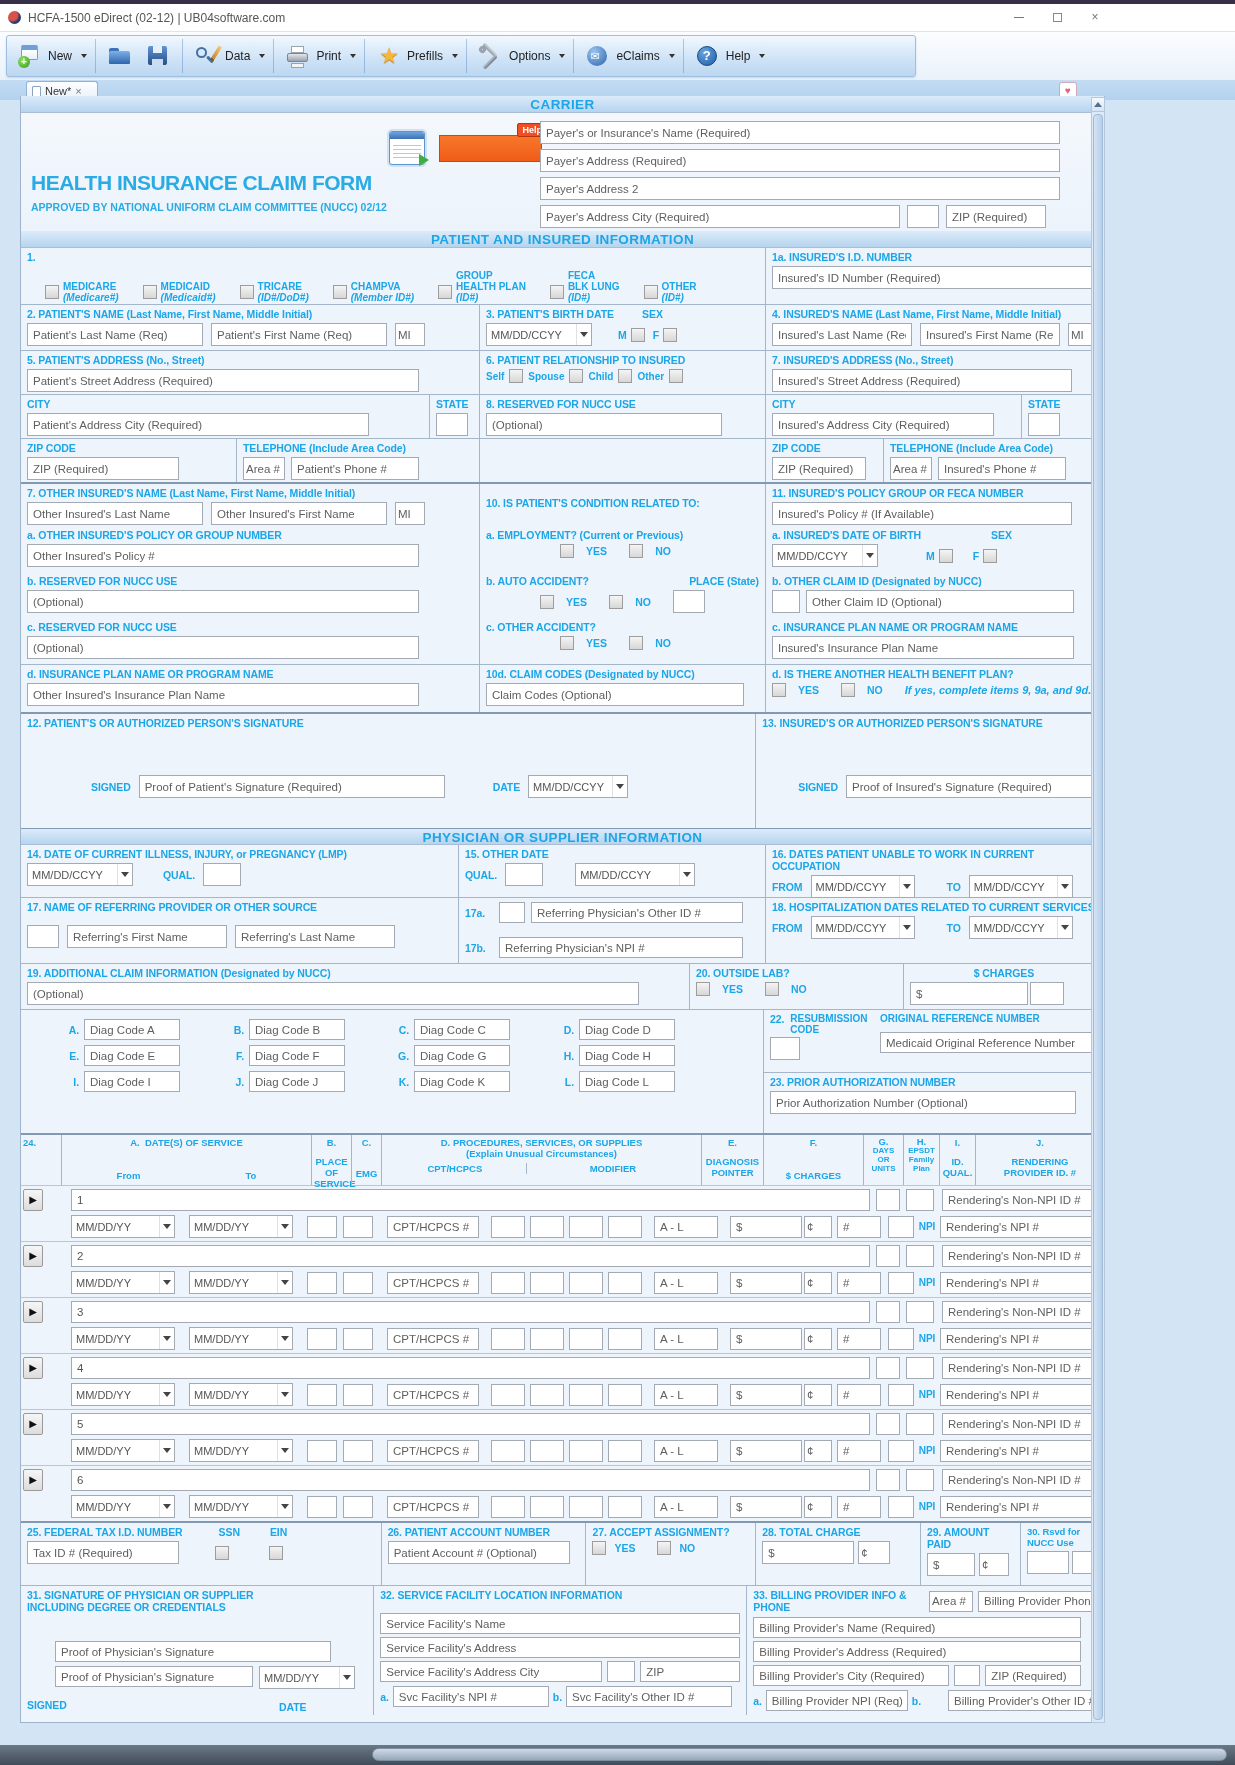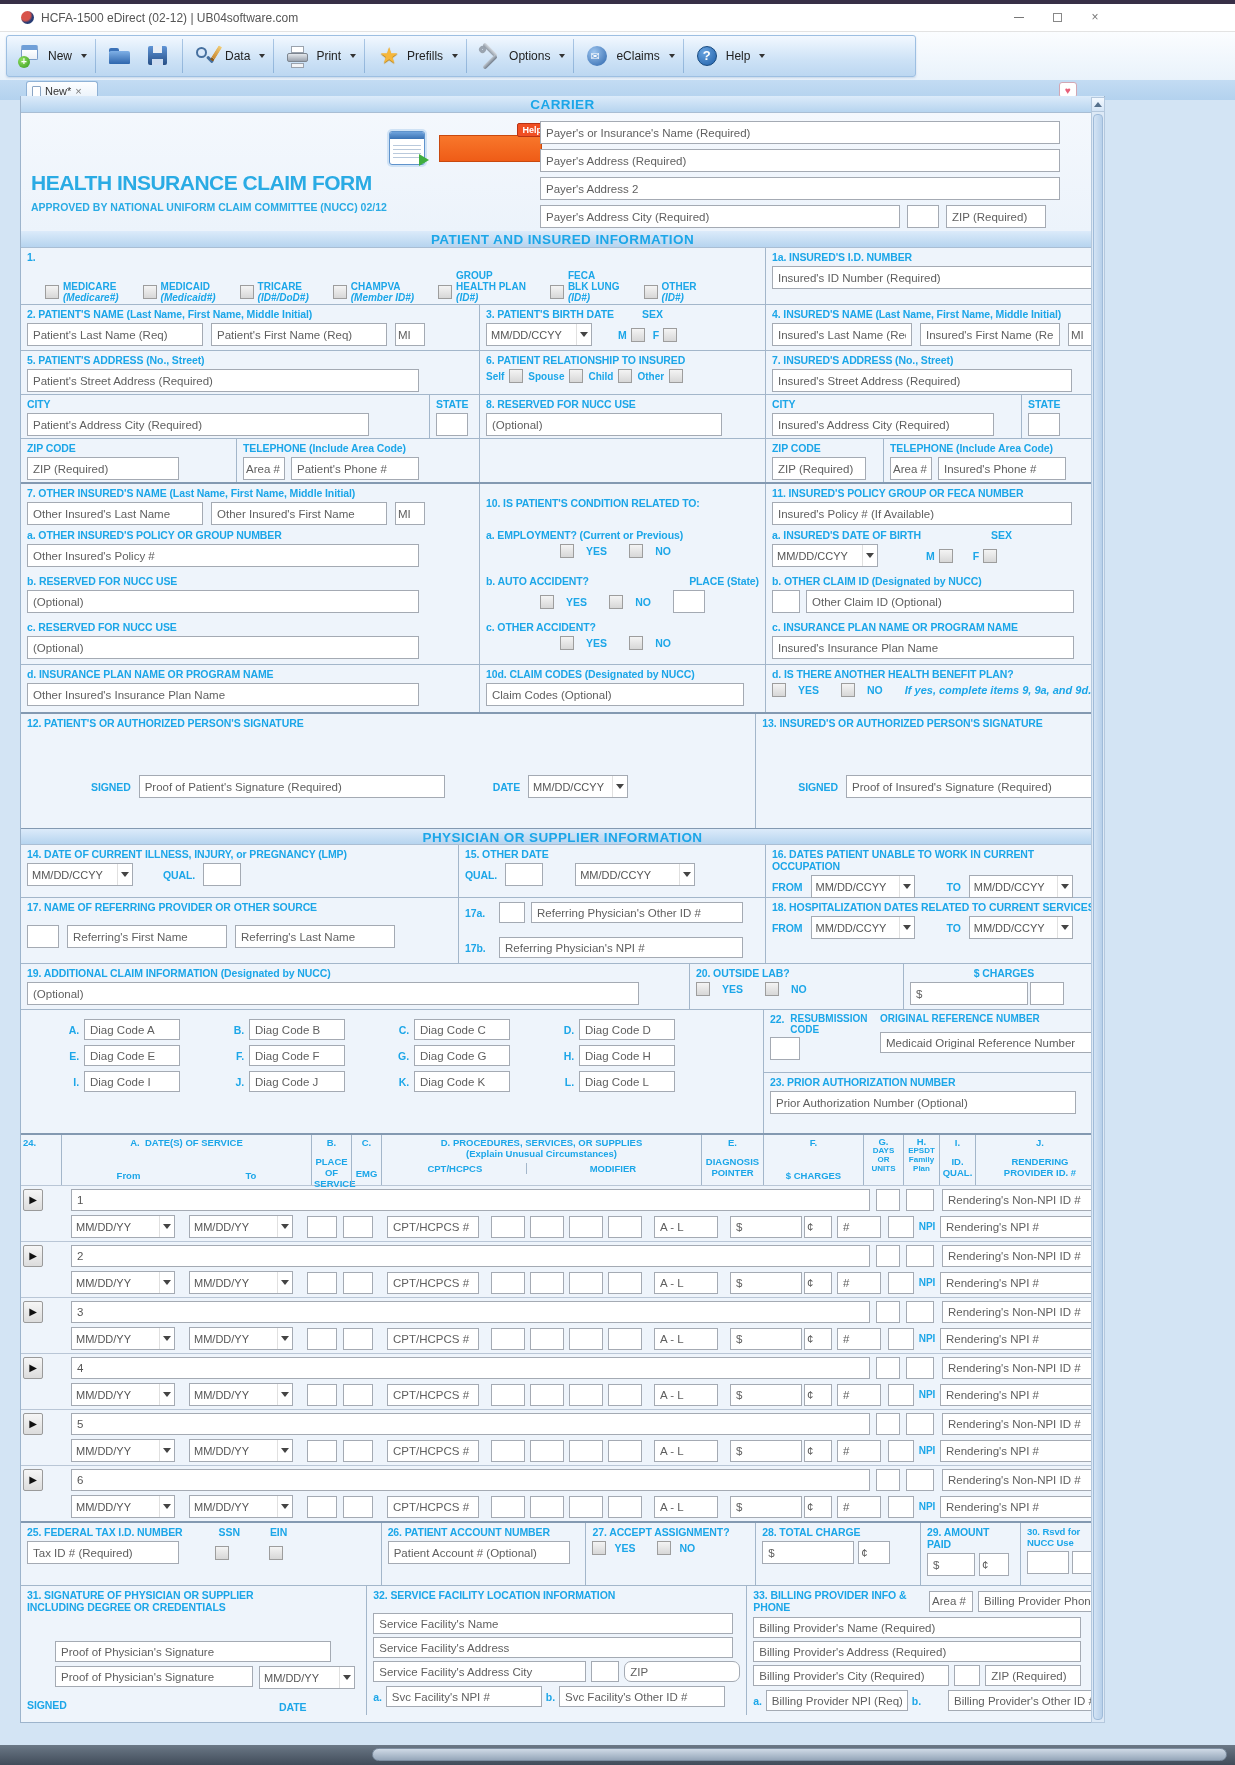--- a/index.html
+++ b/index.html
@@ -8,7 +8,7 @@
 
   
   .top-edge { height:4px; background:#372f47; }
-  .titlebar { height:28px; background:#ffffff; display:flex; align-items:center; padding-left:21px; border-bottom:1px solid #e3e3e3; position:relative; }
+  .titlebar { height:28px; background:#ffffff; display:flex; align-items:center; padding-left:8px; border-bottom:1px solid #e3e3e3; position:relative; }
   .app-icon { width:13px; height:13px; border-radius:50%; background:radial-gradient(circle at 35% 35%, #d8534a 0 40%, #273c74 60%); margin-right:7px; }
   .wtitle { font-size:12px; color:#555; }
   .wctrl { position:absolute; top:0; left:1000px; display:flex; }

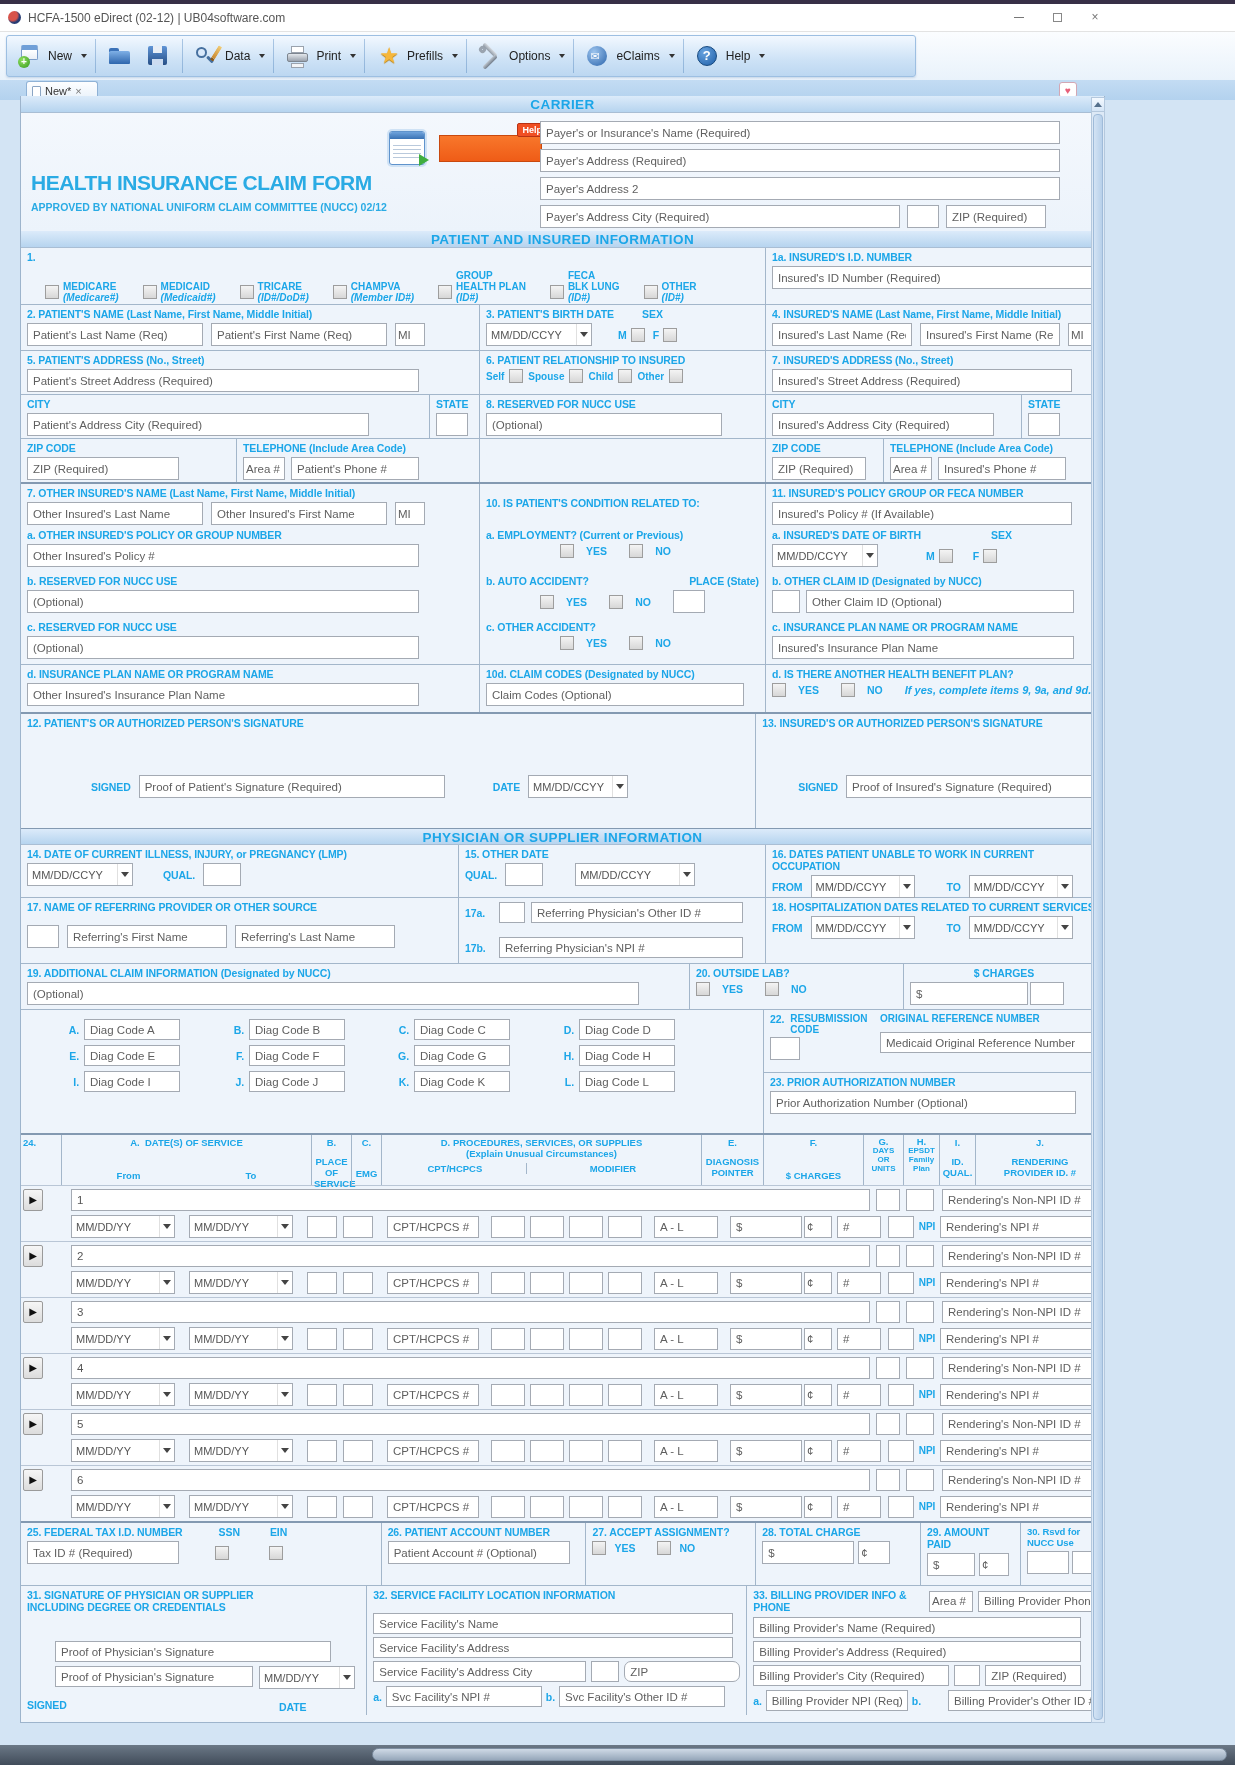--- a/index.html
+++ b/index.html
@@ -1212,7 +1212,7 @@
       <div style="display:flex;gap:5px;margin-top:3px">
         <input class="tin" style="width: 222px; height: 21px;" placeholder="Service Facility's Address City">
         <input class="tin sq" style="width: 28px; height: 21px;">
-        <input class="tin" style="width: 116px; height: 21px; border-radius: 7px;" placeholder="ZIP">
+        <input class="tin" style="width: 100px; height: 21px;" placeholder="ZIP">
       </div>
       <div style="display:flex;align-items:center;gap:4px;margin-top:4px">
         <span class="bl">a.</span>

